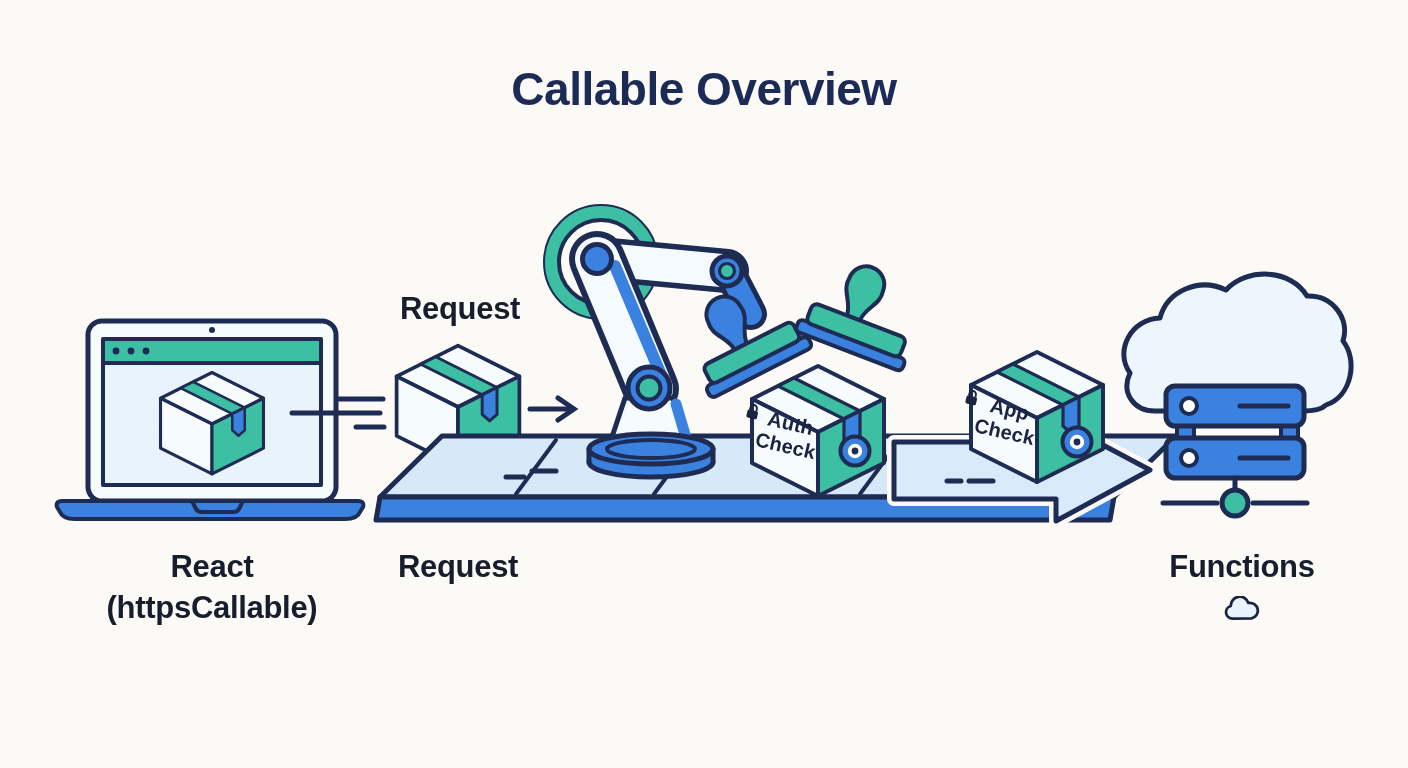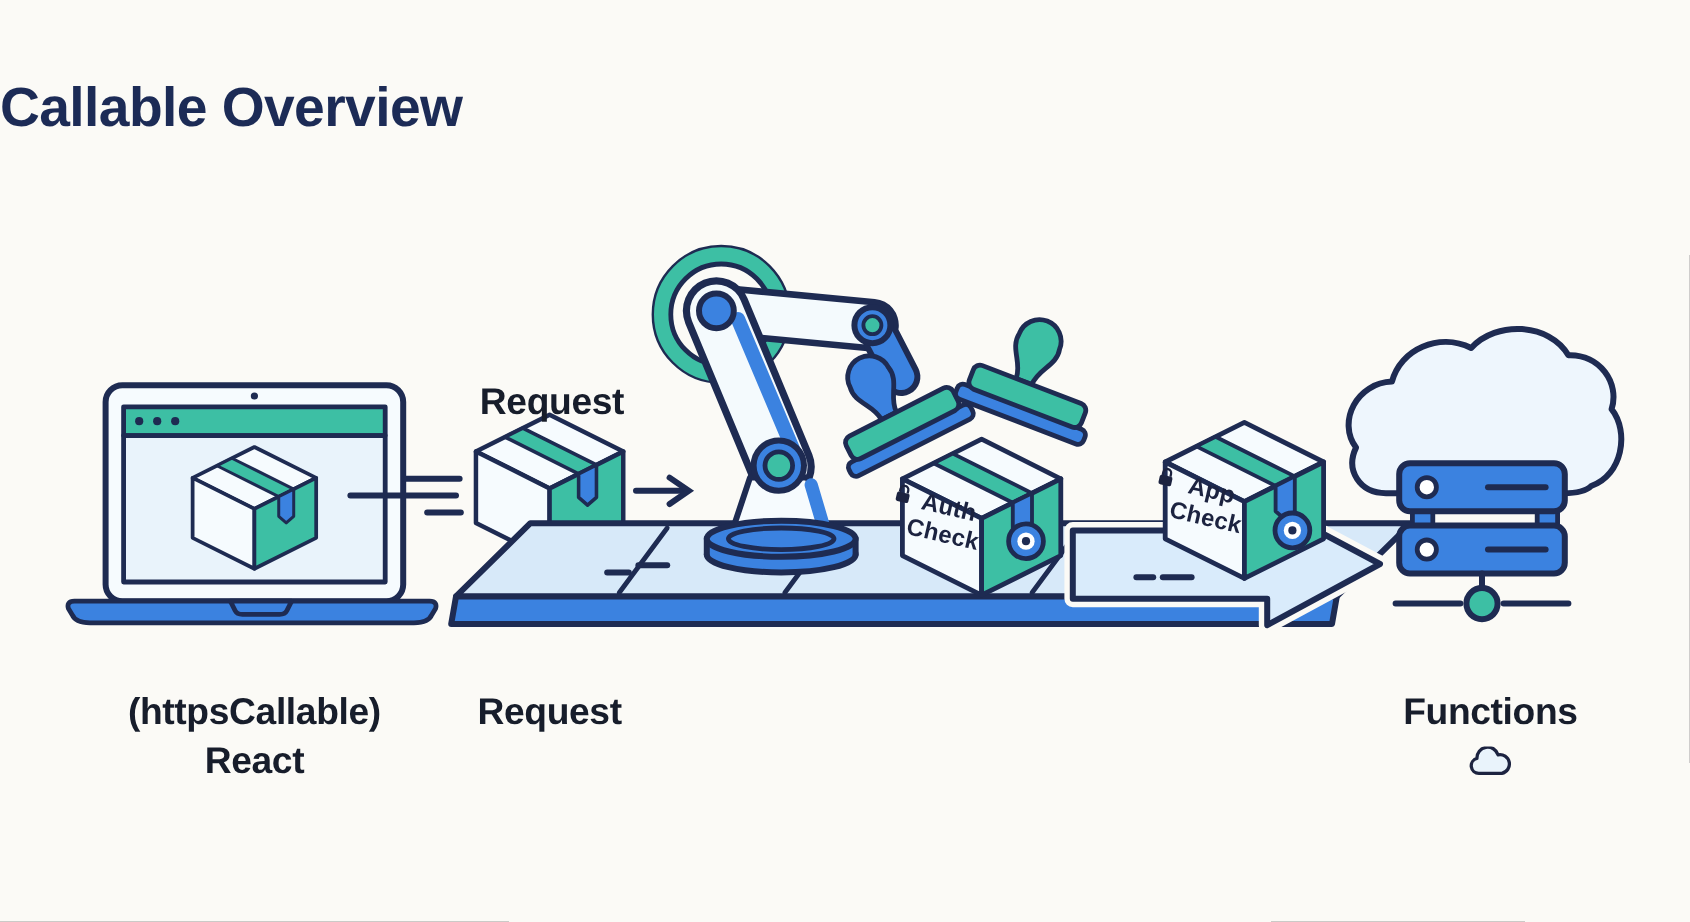--- a/index.html
+++ b/index.html
@@ -32,7 +32,7 @@
     margin-top:26px;
   }
   .title{
-    position:absolute;top:62px;left:0;width:100%;text-align:left;
+    position:absolute;top:62px;left:0;width:100%;text-align:center;
     color:var(--title-navy);font-size:46px;font-weight:700;letter-spacing:-0.5px;
   }
   .box-text{

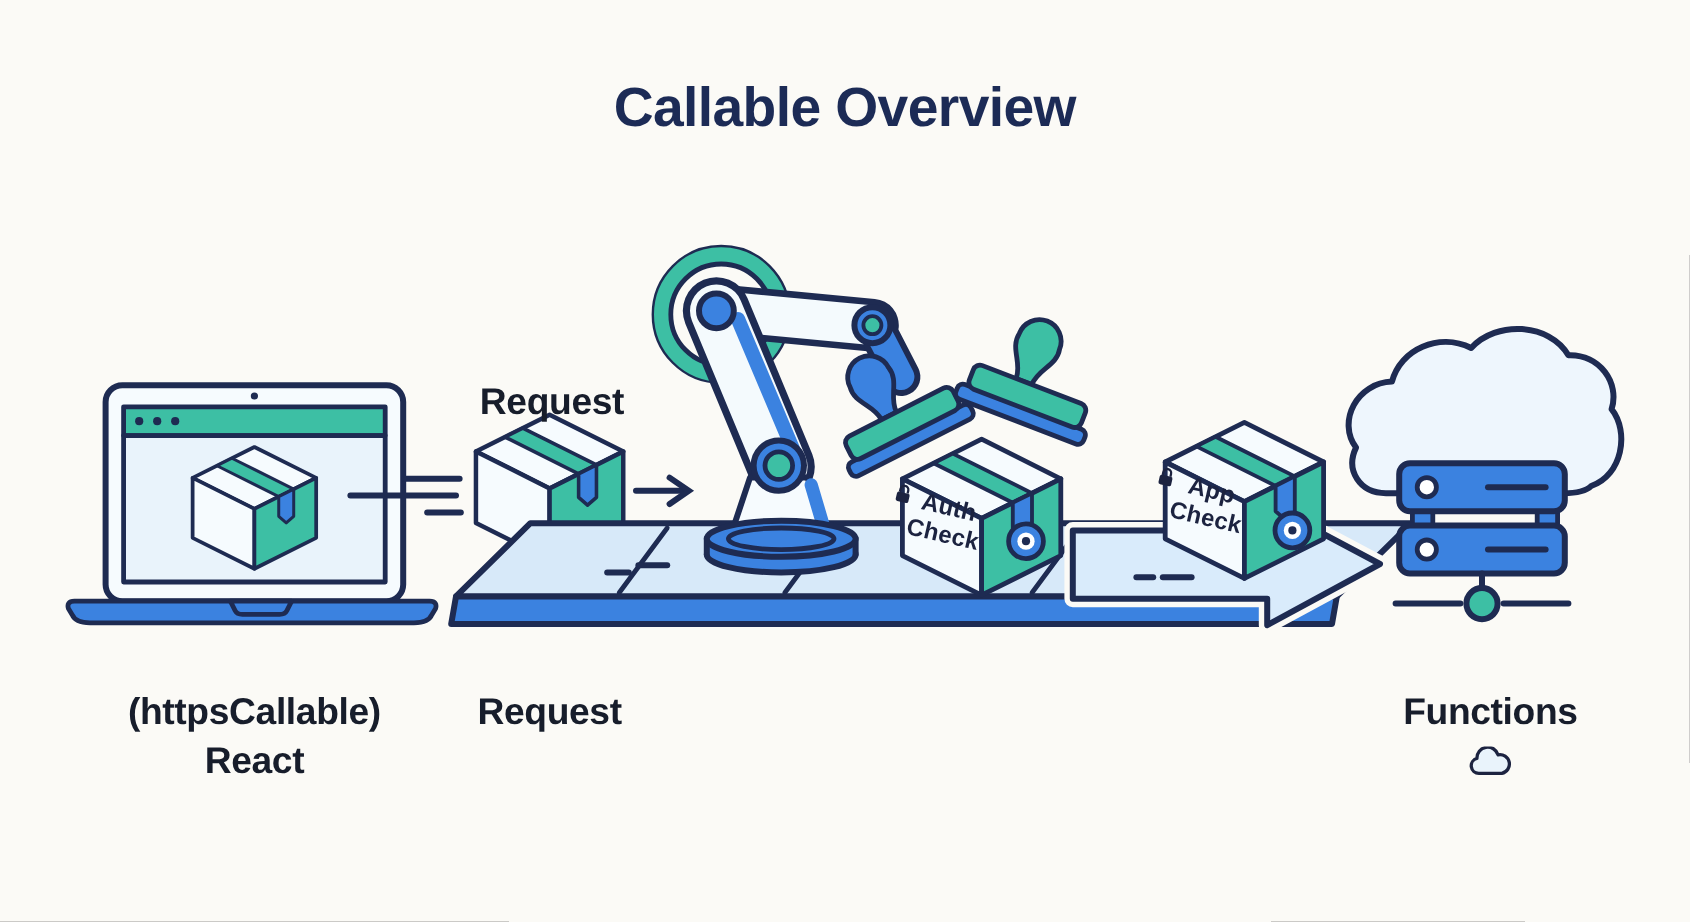--- a/index.html
+++ b/index.html
@@ -29,7 +29,6 @@
     position:absolute;color:var(--label-dark);font-weight:700;
     font-size:31px;text-align:center;letter-spacing:-0.3px;line-height:41px;
     white-space:nowrap;
-    margin-top:26px;
   }
   .title{
     position:absolute;top:62px;left:0;width:100%;text-align:center;

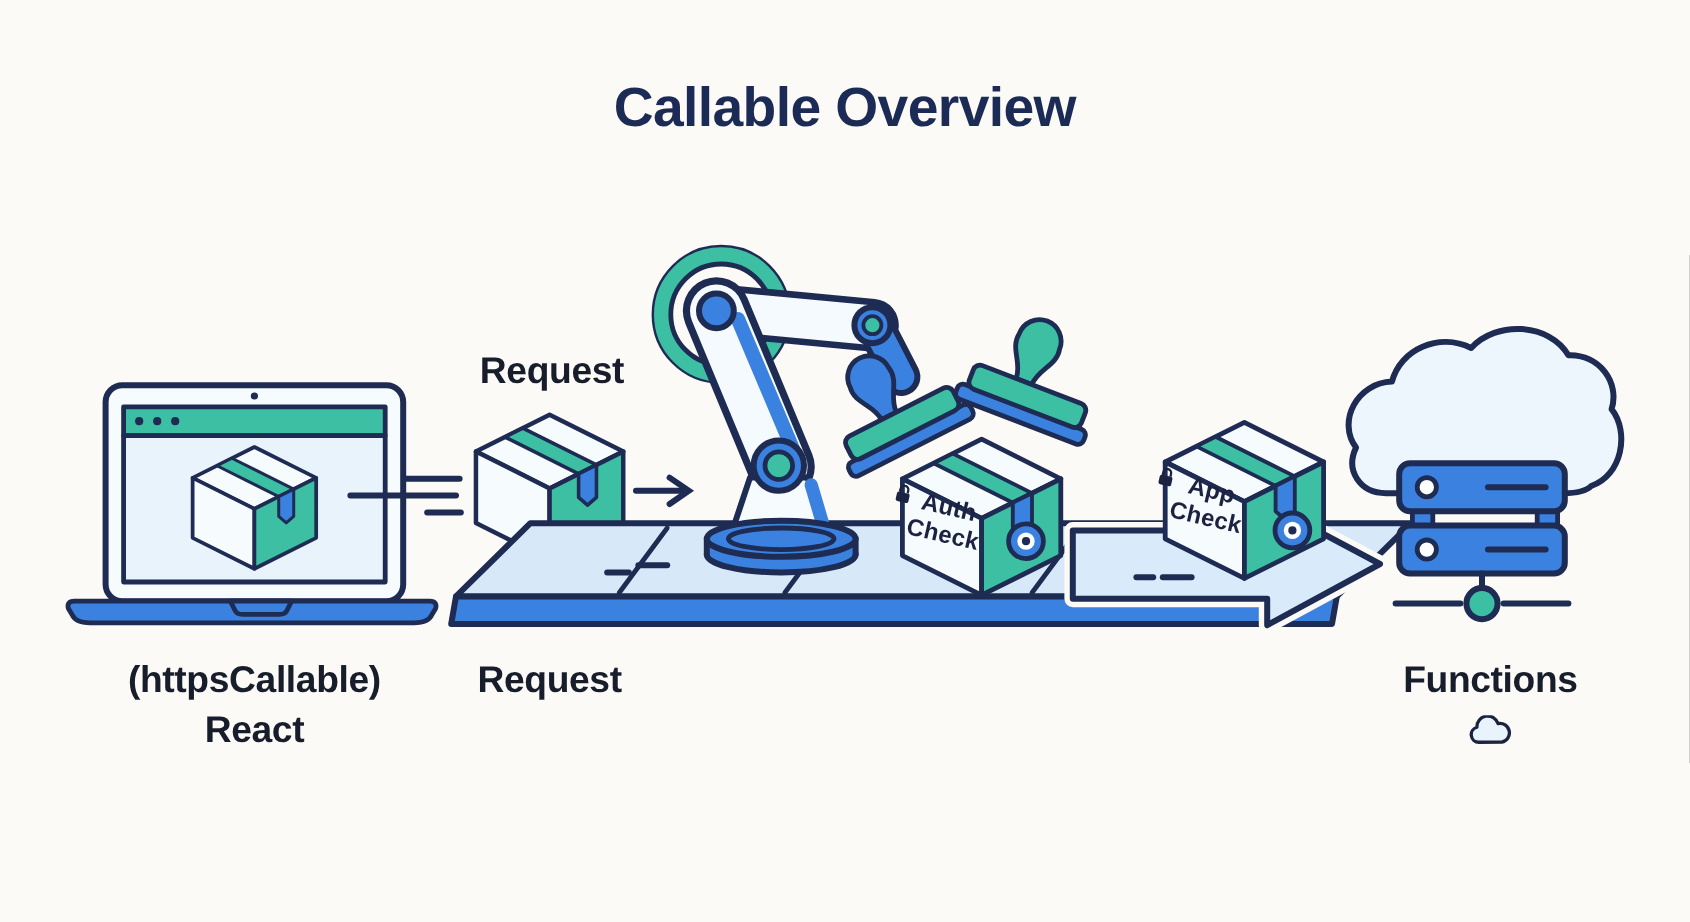--- a/index.html
+++ b/index.html
@@ -195,8 +195,8 @@
   <div class="label" style="left:375px;top:288px;width:170px;">Request</div>
 
   <div class="label" style="left:86px;top:546px;width:252px;">
+    <div>React</div>
     <div>(httpsCallable)</div>
-    <div>React</div>
   </div>
 
   <div class="label" style="left:373px;top:546px;width:170px;">Request</div>

